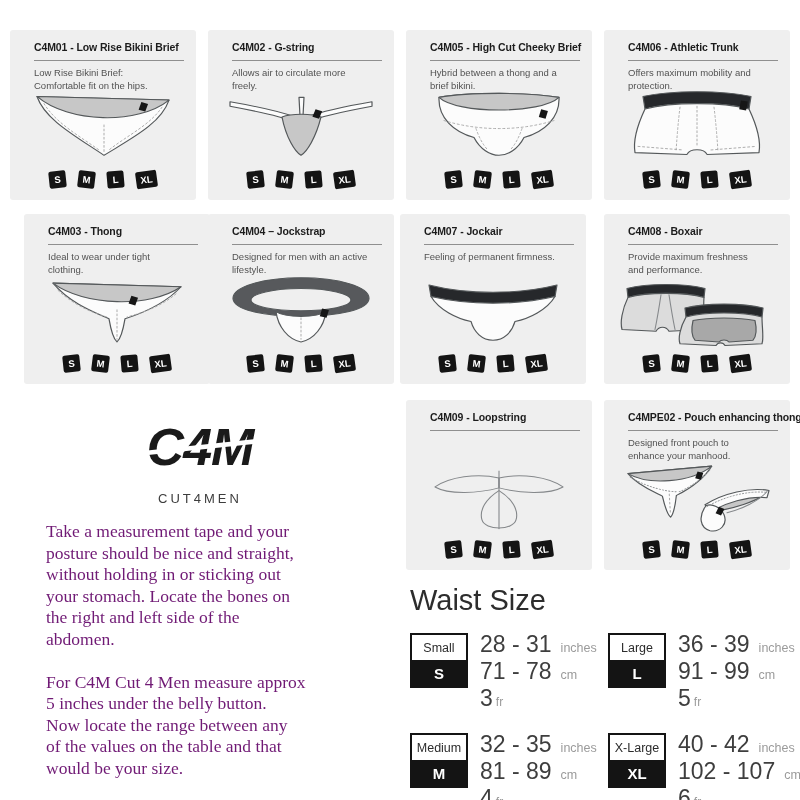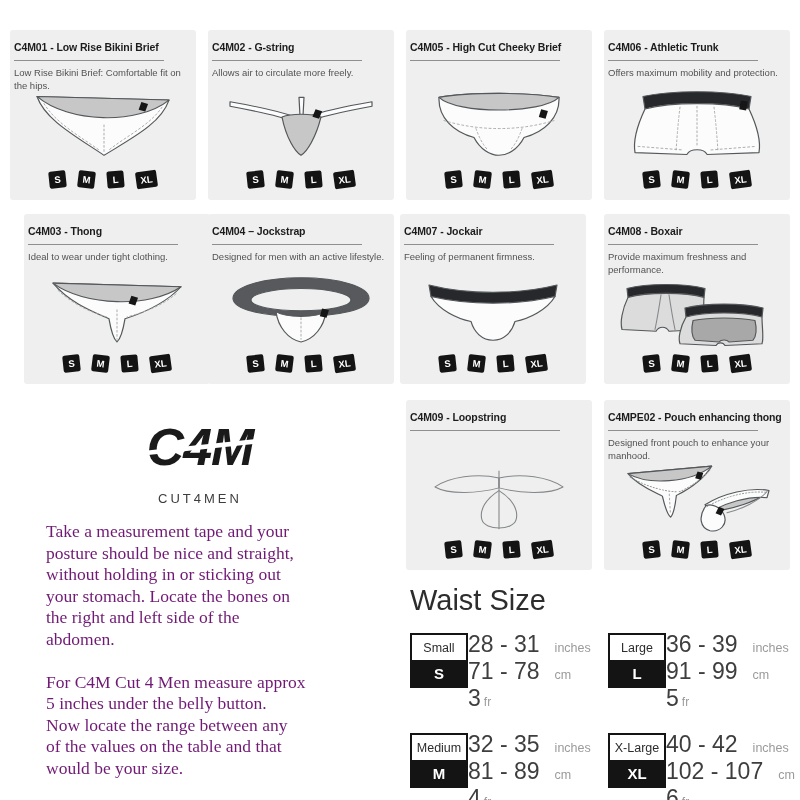--- a/index.html
+++ b/index.html
@@ -10,7 +10,7 @@
   
   .card {
     position:absolute; width:186px; height:170px; background:#efefef;
-    border-radius:3px; box-sizing:border-box; padding:11px 4px;
+    border-radius:3px; box-sizing:border-box; padding:11px 24px;
   }
   .card-title {
     font-size:10.5px; font-weight:bold; color:#1c1c1c; letter-spacing:-0.1px;

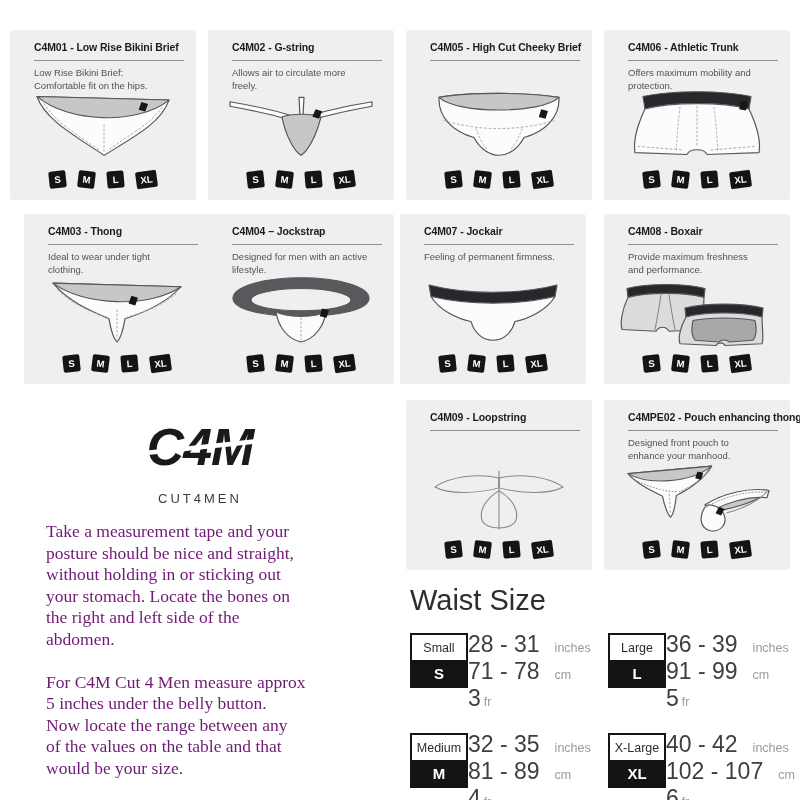--- a/index.html
+++ b/index.html
@@ -109,6 +109,7 @@
   <div class="card" style="left:406px;top:30px">
     <div class="card-title">C4M05 - High Cut Cheeky Brief</div>
     <hr class="card-divider">
+    <div class="card-desc">Hybrid between a thong and a brief bikini.</div>
     <div class="illus">
       <svg viewBox="0 0 160 92" preserveAspectRatio="none">
         <path d="M20,15 C50,9 110,9 140,15 C141,38 125,54 105,60 C99,73 89,80 80,80 C71,80 61,73 55,60 C35,54 19,38 20,15 Z" fill="#fcfcfc"></path>

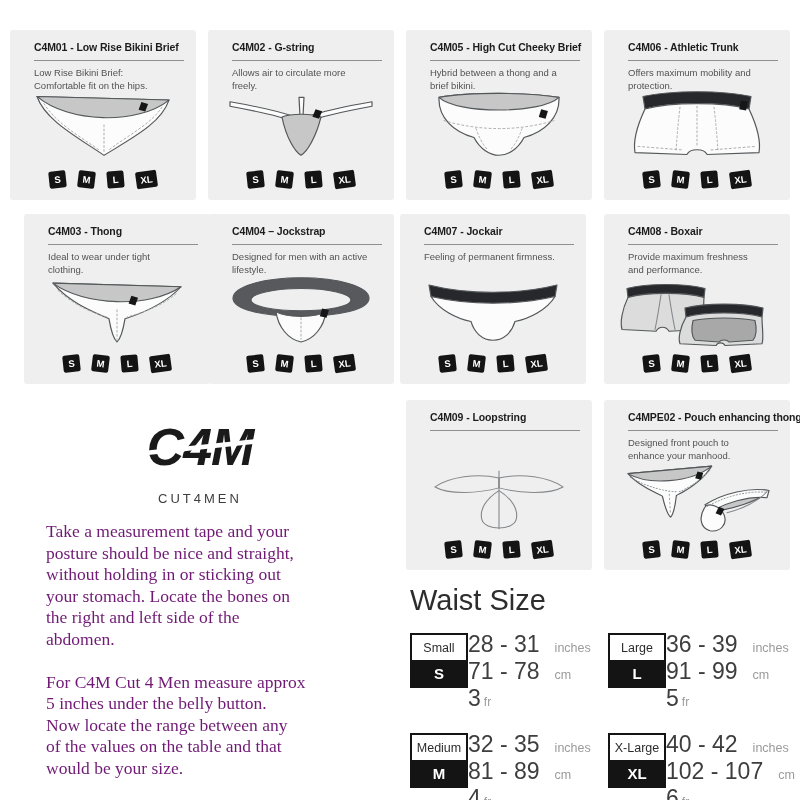--- a/index.html
+++ b/index.html
@@ -47,7 +47,7 @@
   .waist { position:absolute; left:410px; top:584px; width:382px; }
   .waist-title { font-size:29px; font-weight:400; color:#2d2d2d; margin:0 0 16px 0; }
   .waist-grid { display:grid; grid-template-columns:198px 184px; row-gap:19px; }
-  .waist-cell { display:flex; gap:0; align-items:flex-start; }
+  .waist-cell { display:flex; gap:12px; align-items:flex-start; }
   .wbadge {
     width:58px; height:55px; border:2px solid #141414; box-sizing:border-box;
     background:#ffffff; display:flex; flex-direction:column; flex:none;

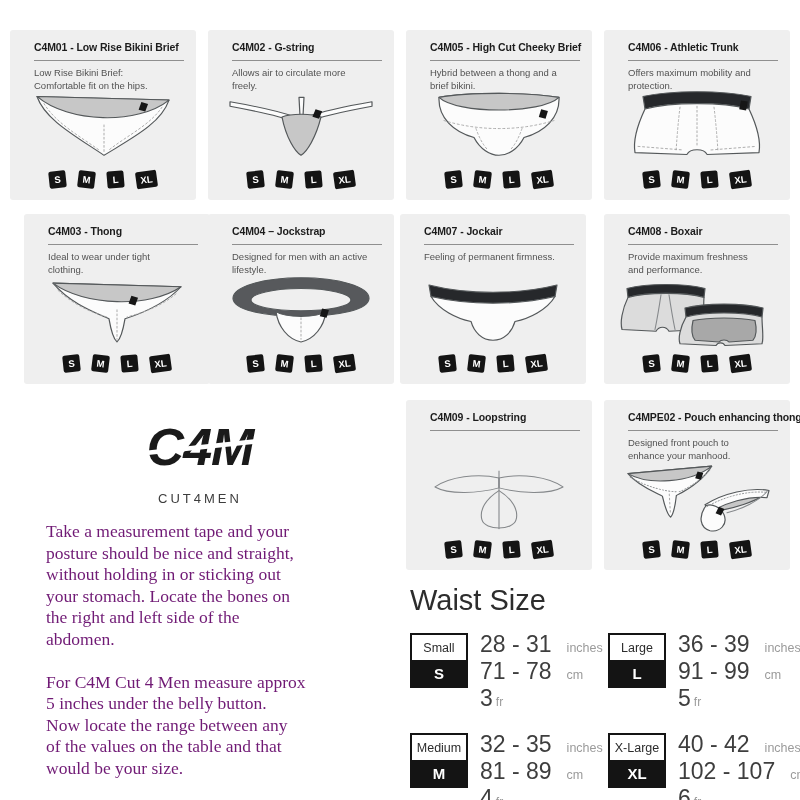--- a/index.html
+++ b/index.html
@@ -55,7 +55,7 @@
   .wbadge-label { flex:1; display:flex; align-items:center; justify-content:center; font-size:12.5px; color:#2c2c2c; }
   .wbadge-letter { height:26px; background:#141414; color:#ffffff; font-weight:bold; font-size:15px; display:flex; align-items:center; justify-content:center; }
   .wvals { font-size:23px; color:#3e3e3e; line-height:23px; white-space:nowrap; }
-  .unit { font-size:12.5px; color:#9b9b9b; margin-left:15px; }
+  .unit { font-size:12.5px; color:#9b9b9b; margin-left:9px; }
   .unit-fr { font-size:12px; color:#9b9b9b; margin-left:3px; }
 </style>
 </head>

